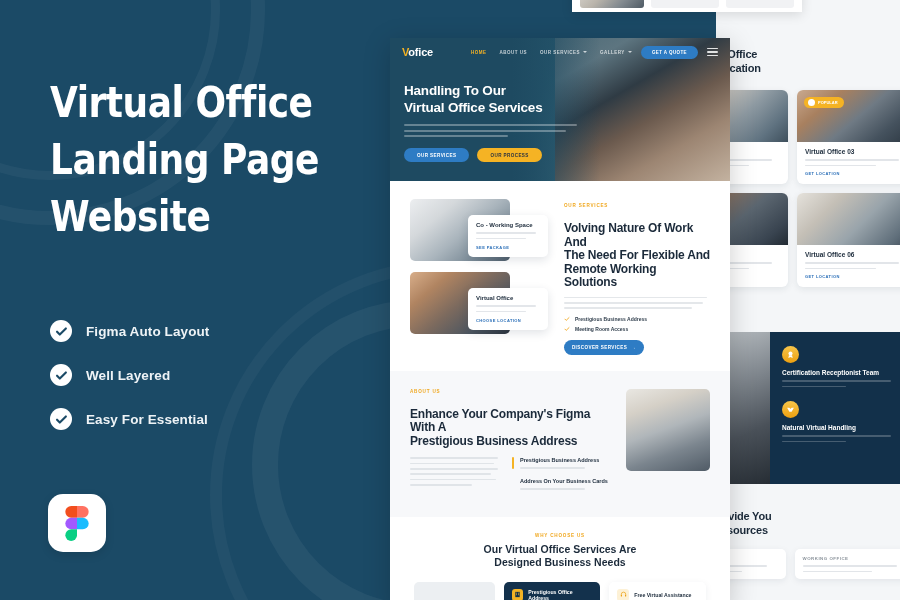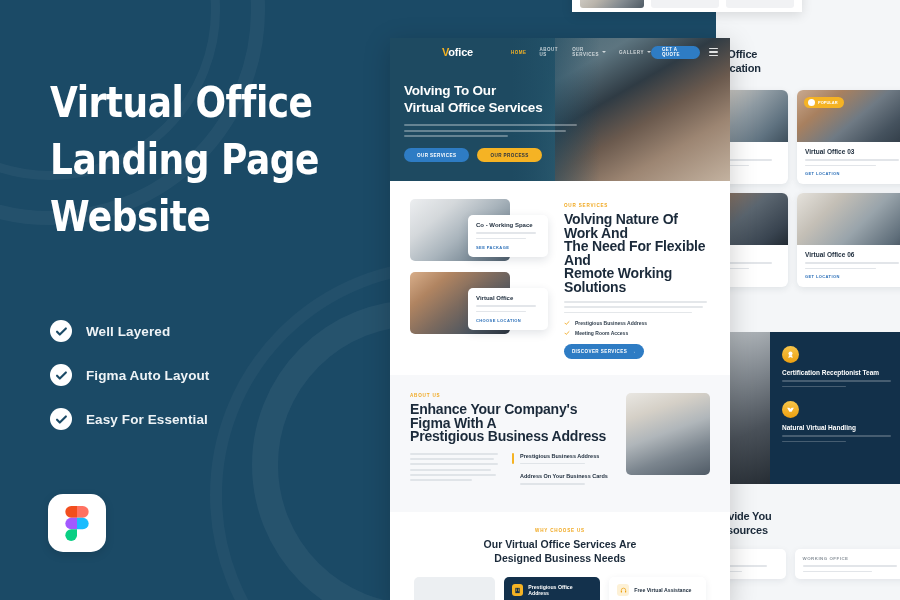--- a/index.html
+++ b/index.html
@@ -92,7 +92,7 @@
   .hero-photo { position: absolute; right: 0; top: 0; width: 175px; height: 143px; }
   .hero-fade { position: absolute; left: 0; top: 0; width: 210px; height: 143px; background: linear-gradient(90deg,#1e4a61 58%,rgba(30,74,97,0.0) 100%); }
   .navbar { position: absolute; left: 0; right: 0; top: 0; height: 28px; display: flex; align-items: center; padding: 0 12px; z-index: 3; }
-  .logo { font-size: 11px; font-weight: 700; color: #ffffff; letter-spacing: -0.2px; margin-left: 40px; }
+  .logo { font-size: 11px; font-weight: 700; color: #ffffff; letter-spacing: -0.2px; }
   .logo .v { color: #f5b324; }
   .nav-links { display: flex; align-items: center; gap: 13px; margin-left: 38px; }
   .nav-link { font-size: 4.5px; font-weight: 700; color: rgba(255,255,255,0.72); letter-spacing: 0.5px; display: flex; align-items: center; gap: 3px; }

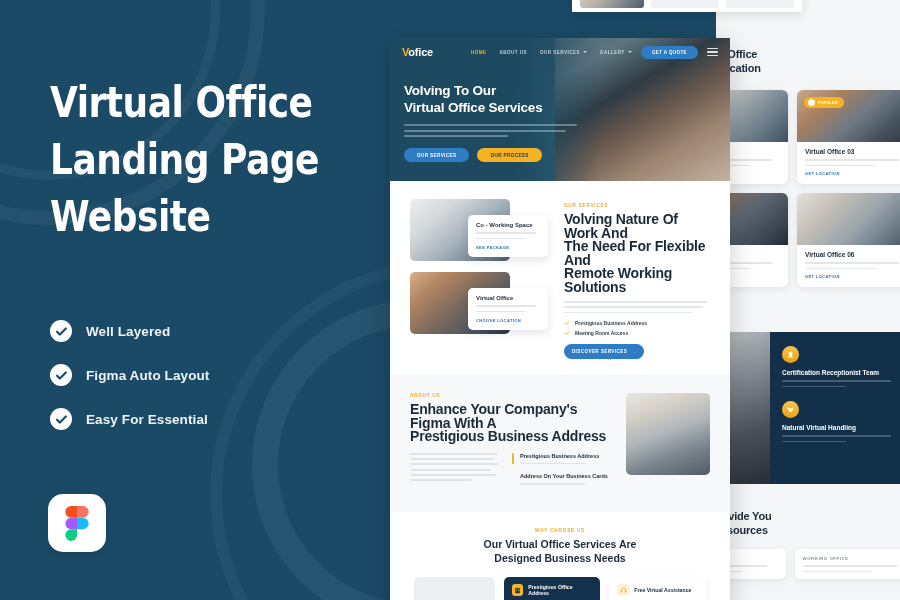--- a/index.html
+++ b/index.html
@@ -385,7 +385,7 @@
       </div>
 
       <div class="hero-body">
-        <div class="hero-h1">Volving To Our
+        <div class="hero-h1">Handling To Our
 Virtual Office Services</div>
         <div class="hero-p">
           <div class="l" style="width:96%"></div>

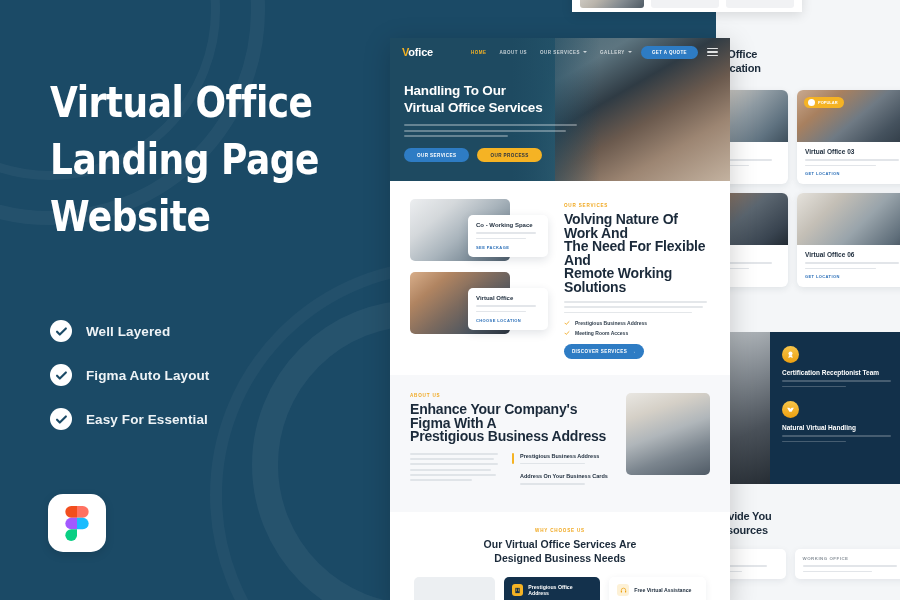--- a/index.html
+++ b/index.html
@@ -123,7 +123,7 @@
   .fc-link { font-size: 4px; font-weight: 700; color: #2b6fb8; letter-spacing: 0.4px; margin-top: 6px; }
   .col-text { flex: 1; padding-top: 4px; }
   .eyebrow { font-size: 4.6px; color: #f0a820; font-weight: 700; letter-spacing: 0.8px; }
-  .sec-h2 { font-size: 14px; line-height: 13.5px; font-weight: 700; color: #1b2a3a; margin-top: 5px; letter-spacing: -0.2px; white-space: pre-line; }
+  .sec-h2 { font-size: 12px; line-height: 13.5px; font-weight: 700; color: #1b2a3a; margin-top: 14px; letter-spacing: -0.2px; white-space: pre-line; }
   .para { margin-top: 7px; }
   .para .l { height: 1.8px; background: #e4e7ea; border-radius: 1px; margin-bottom: 3.5px; }
   .ticks { margin-top: 7px; }

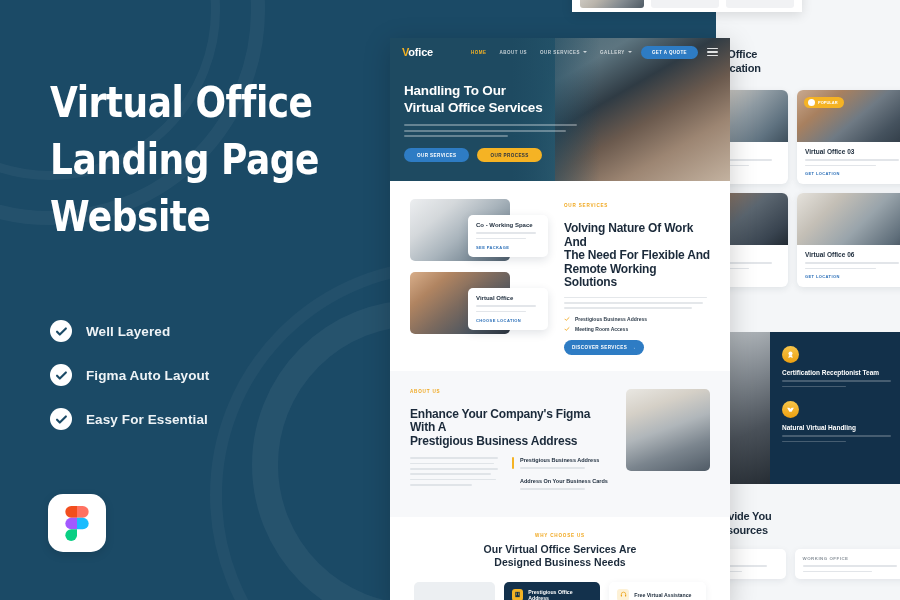--- a/index.html
+++ b/index.html
@@ -207,7 +207,7 @@
               <path d="M2.5 8.3l3.4 3.4L13.4 4.2" fill="none" stroke="#1b4a66" stroke-width="2.6" stroke-linecap="round" stroke-linejoin="round"></path>
             </svg>
         </span>
-        <span class="feature-label">Well Layered</span>
+        <span class="feature-label">Figma Auto Layout</span>
       </div>
       <div class="feature">
         <span class="check">
@@ -215,7 +215,7 @@
               <path d="M2.5 8.3l3.4 3.4L13.4 4.2" fill="none" stroke="#1b4a66" stroke-width="2.6" stroke-linecap="round" stroke-linejoin="round"></path>
             </svg>
         </span>
-        <span class="feature-label">Figma Auto Layout</span>
+        <span class="feature-label">Well Layered</span>
       </div>
       <div class="feature">
         <span class="check">

